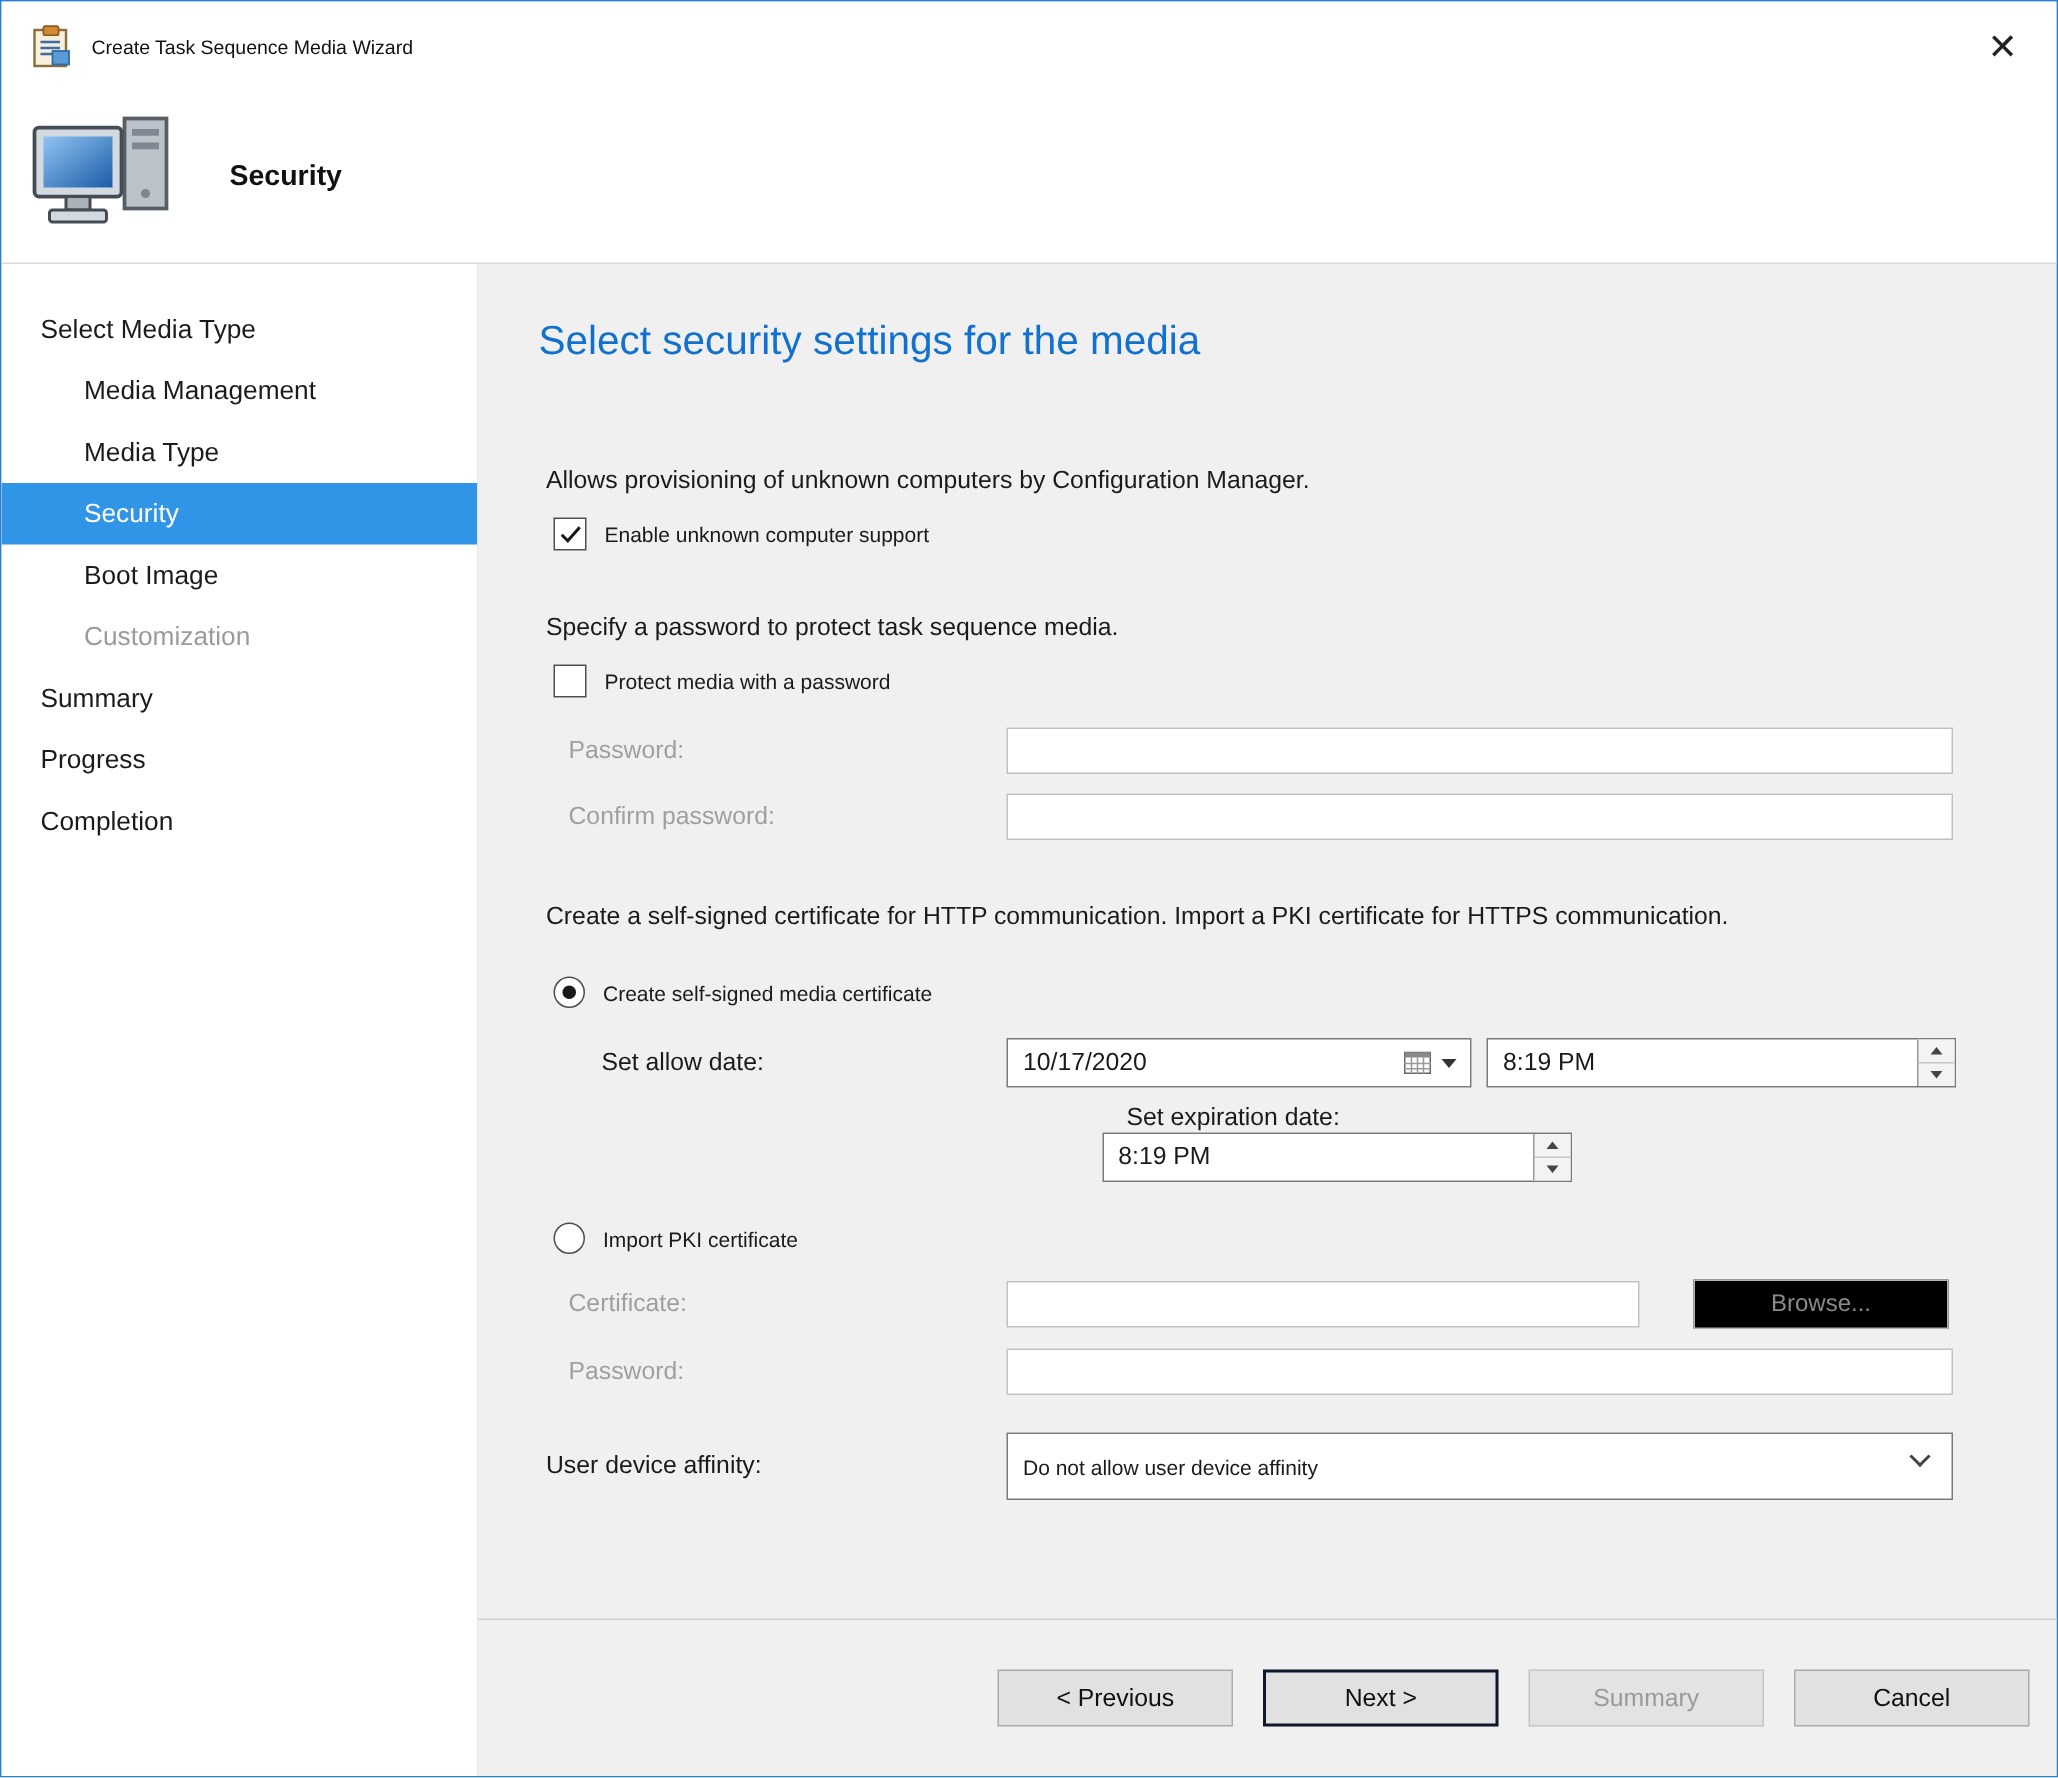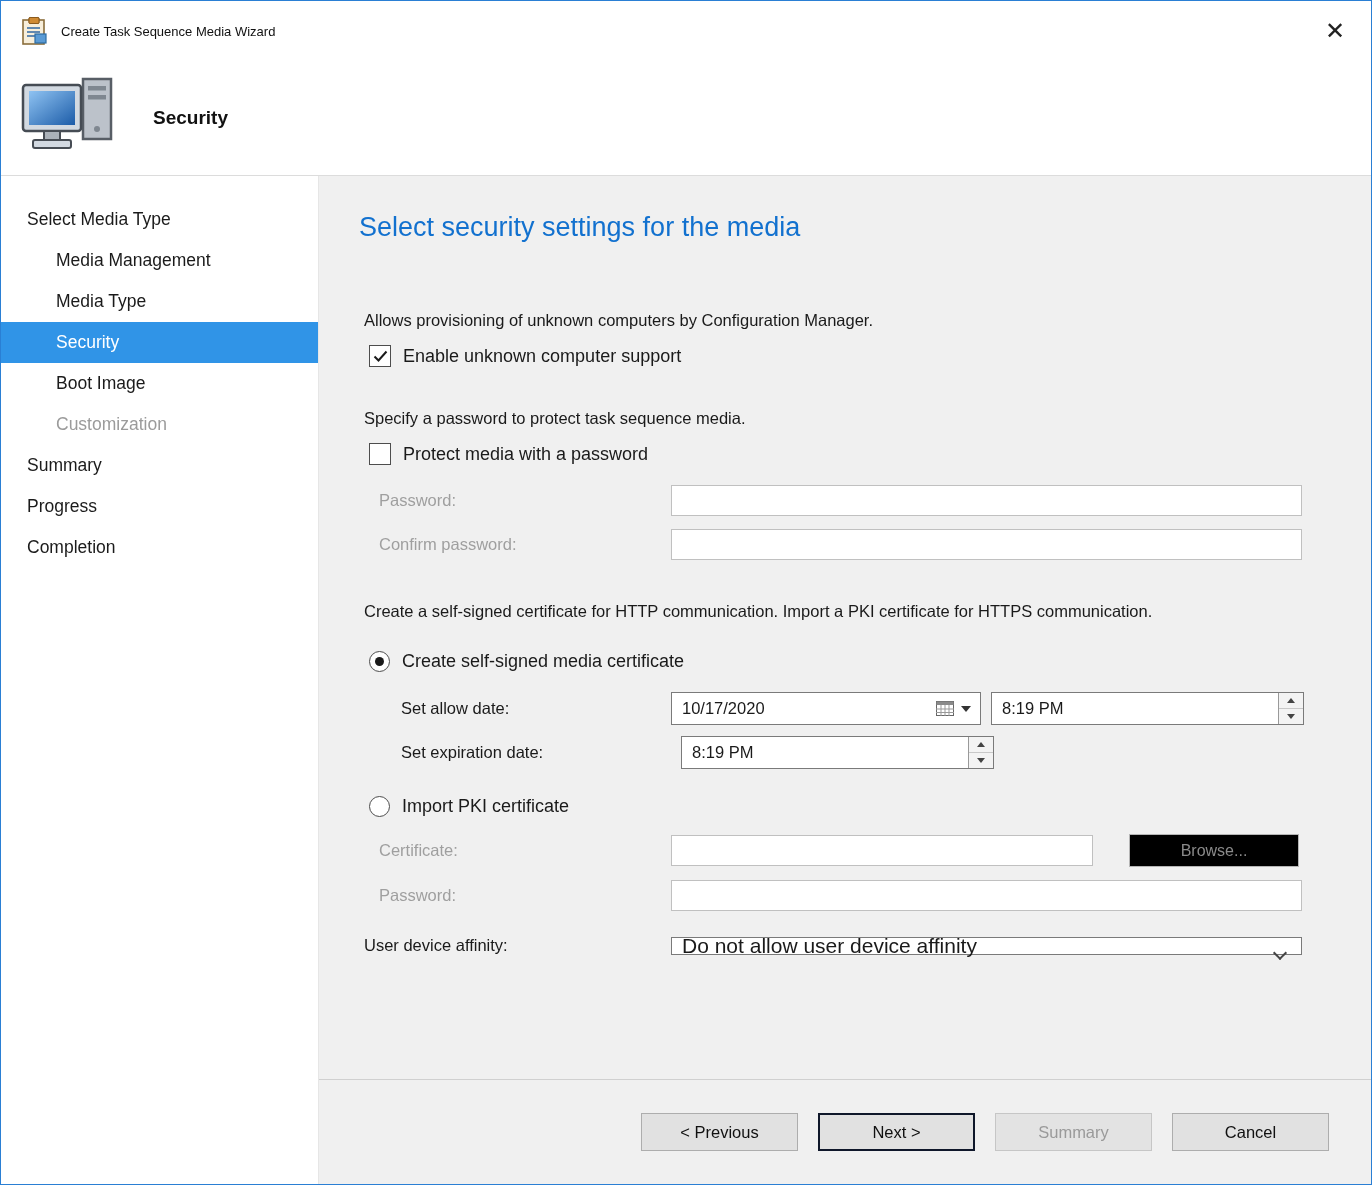--- a/index.html
+++ b/index.html
@@ -56,7 +56,7 @@
   .radio { width:21px; height:21px; border-radius:50%; background:#fff; border:1px solid #4d4d4d; flex:none;
            display:flex; align-items:center; justify-content:center; }
   .radio-dot { width:9px; height:9px; border-radius:50%; background:#1a1a1a; }
-  .ctl-label { margin-left:12px; font-size:18px; color:#1a1a1a; }
+  .ctl-label { margin-left:12px; font-size:14px; color:#1a1a1a; }
 
   
   .field-row { margin-top:13px; }

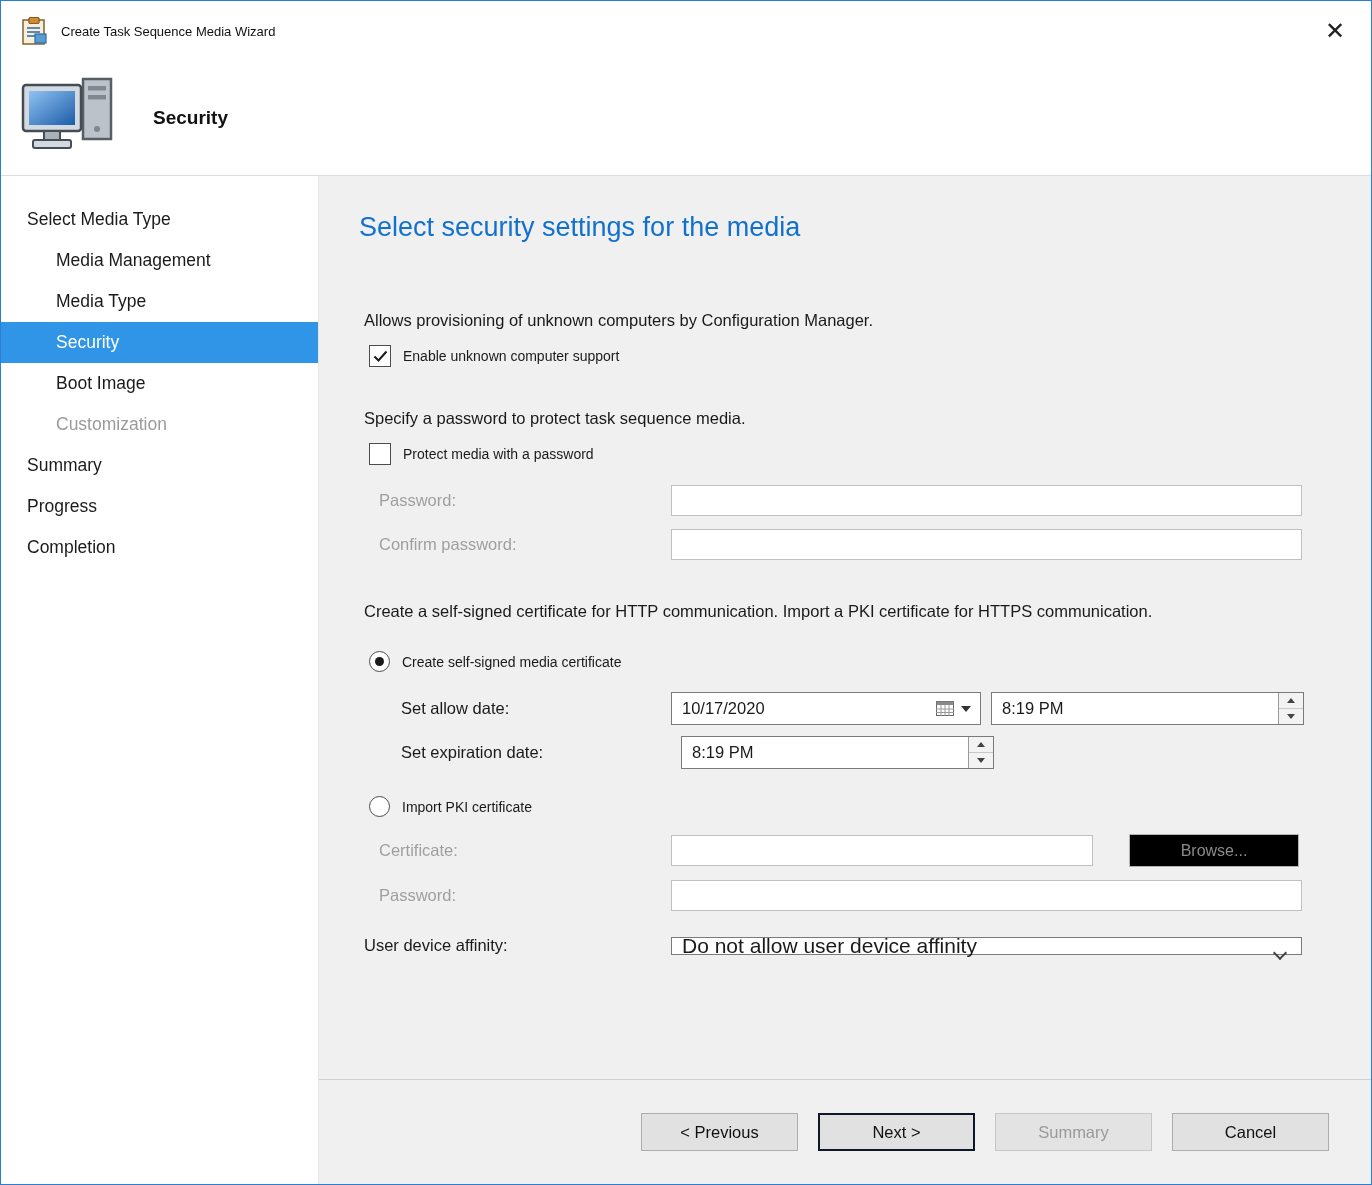--- a/index.html
+++ b/index.html
@@ -105,7 +105,7 @@
   
   .mt-radio1 { margin-top:28px; }
   .mt-dates  { margin-top:20px; }
-  .mt-dates2 { margin-top:11px; }
+  .mt-dates2 { margin-top:11px;flex-direction:column; }
   .mt-radio2 { margin-top:27px; }
   .mt-cert   { margin-top:17px; }
   .mt-aff    { margin-top:25px; }

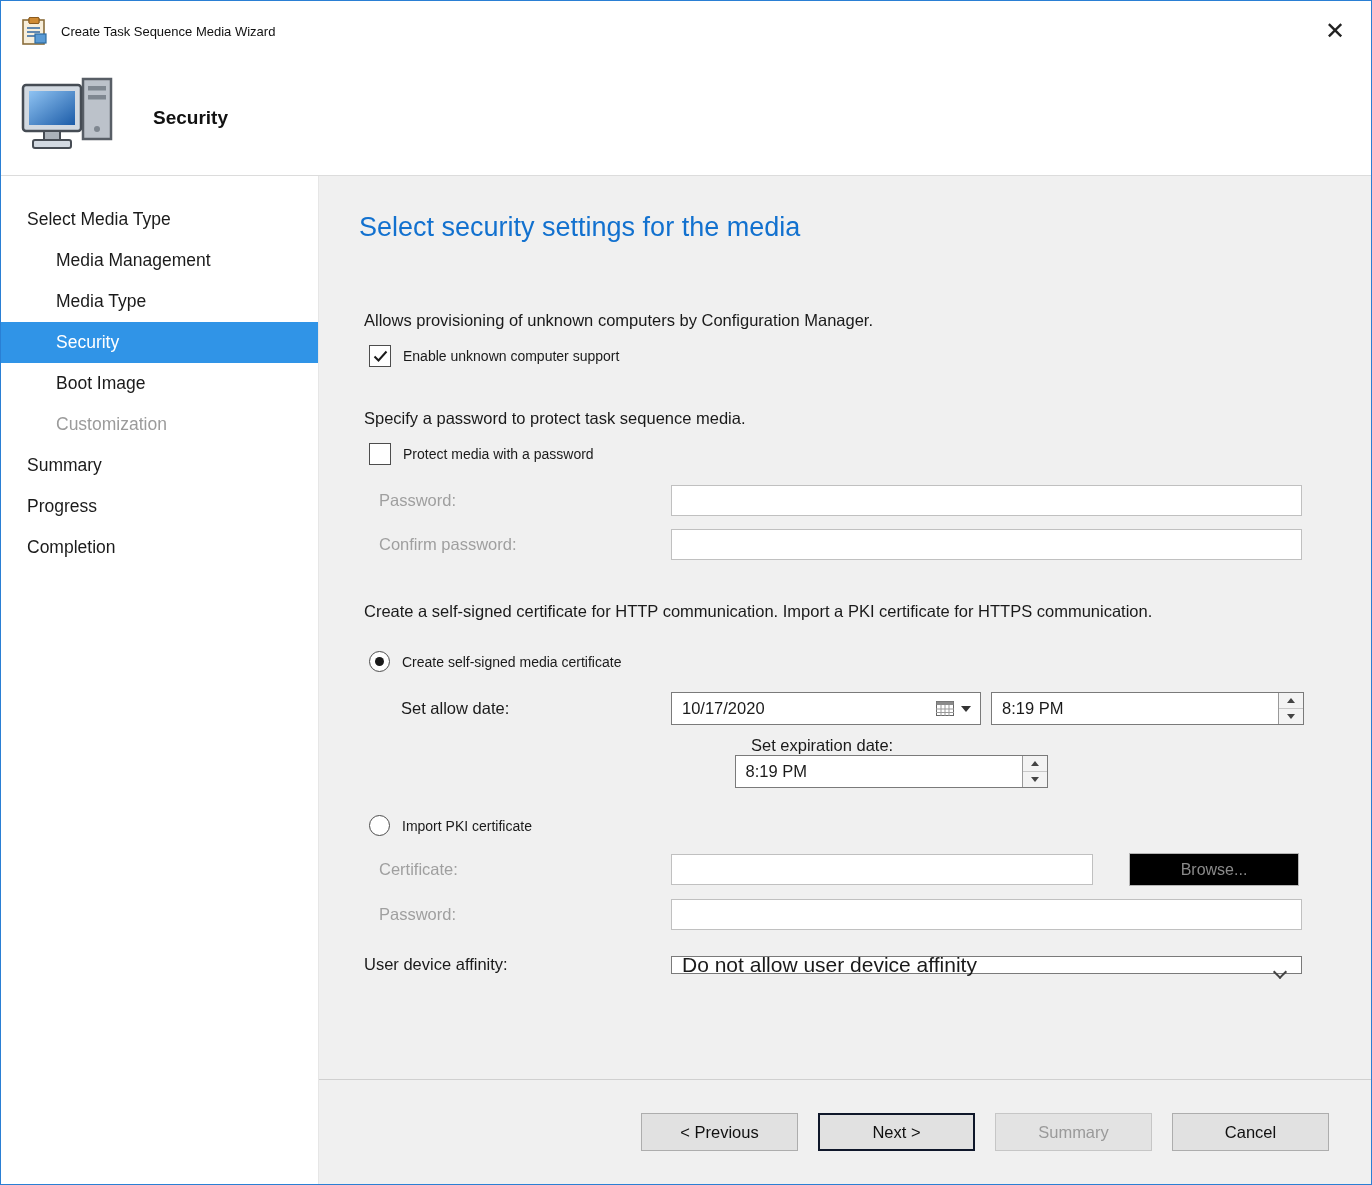--- a/index.html
+++ b/index.html
@@ -97,8 +97,8 @@
                 border:1px solid #b5b5b5; color:#8a8a8a; font-size:16px; font-family:"Liberation Sans", sans-serif; }
 
   
-  .combobox { flex:1; margin-right:69px; height:18px; background:#fff; border:1px solid #7a7a7a;
-              display:flex; align-items:center; padding-left:10px; font-size:21px; position:relative; cursor:default; }
+  .combobox { flex:1; margin-right:69px; height:45px; background:#fff; border:1px solid #7a7a7a;
+              display:flex; align-items:center; padding-left:10px; font-size:14px; position:relative; cursor:default; }
   .combo-chevron { position:absolute; right:16px; top:10px; width:10px; height:10px;
                    border-right:2px solid #444; border-bottom:2px solid #444; transform:rotate(45deg); }
 

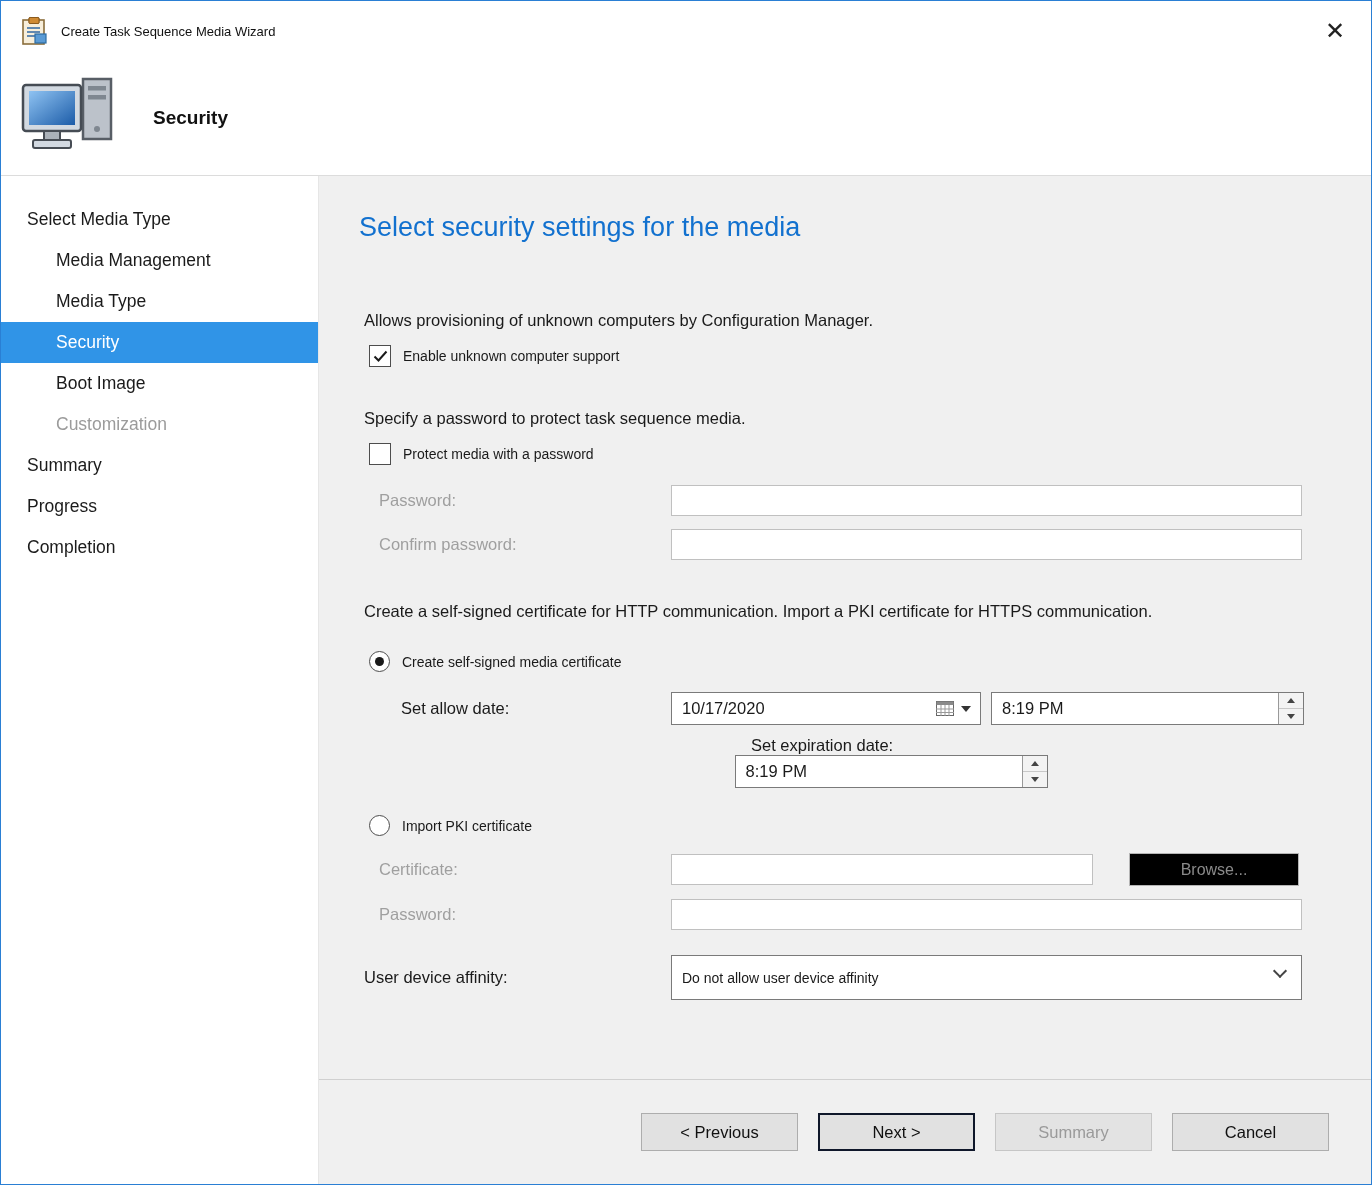--- a/index.html
+++ b/index.html
@@ -112,7 +112,7 @@
 
   
   .footer { height:105px; flex:none; border-top:1px solid #d0d0d0; display:flex; align-items:center;
-            justify-content:flex-end; gap:20px; padding-right:42px; background:#f0f0f0; }
+            justify-content:flex-end; gap:20px; padding-right:18px; background:#f0f0f0; }
   .btn { width:157px; height:38px; background:#e1e1e1; border:1px solid #adadad; font-size:16.5px;
          font-family:"Liberation Sans", sans-serif; color:#111; cursor:pointer; }
   .btn.primary { border:2px solid #0f172a; }

